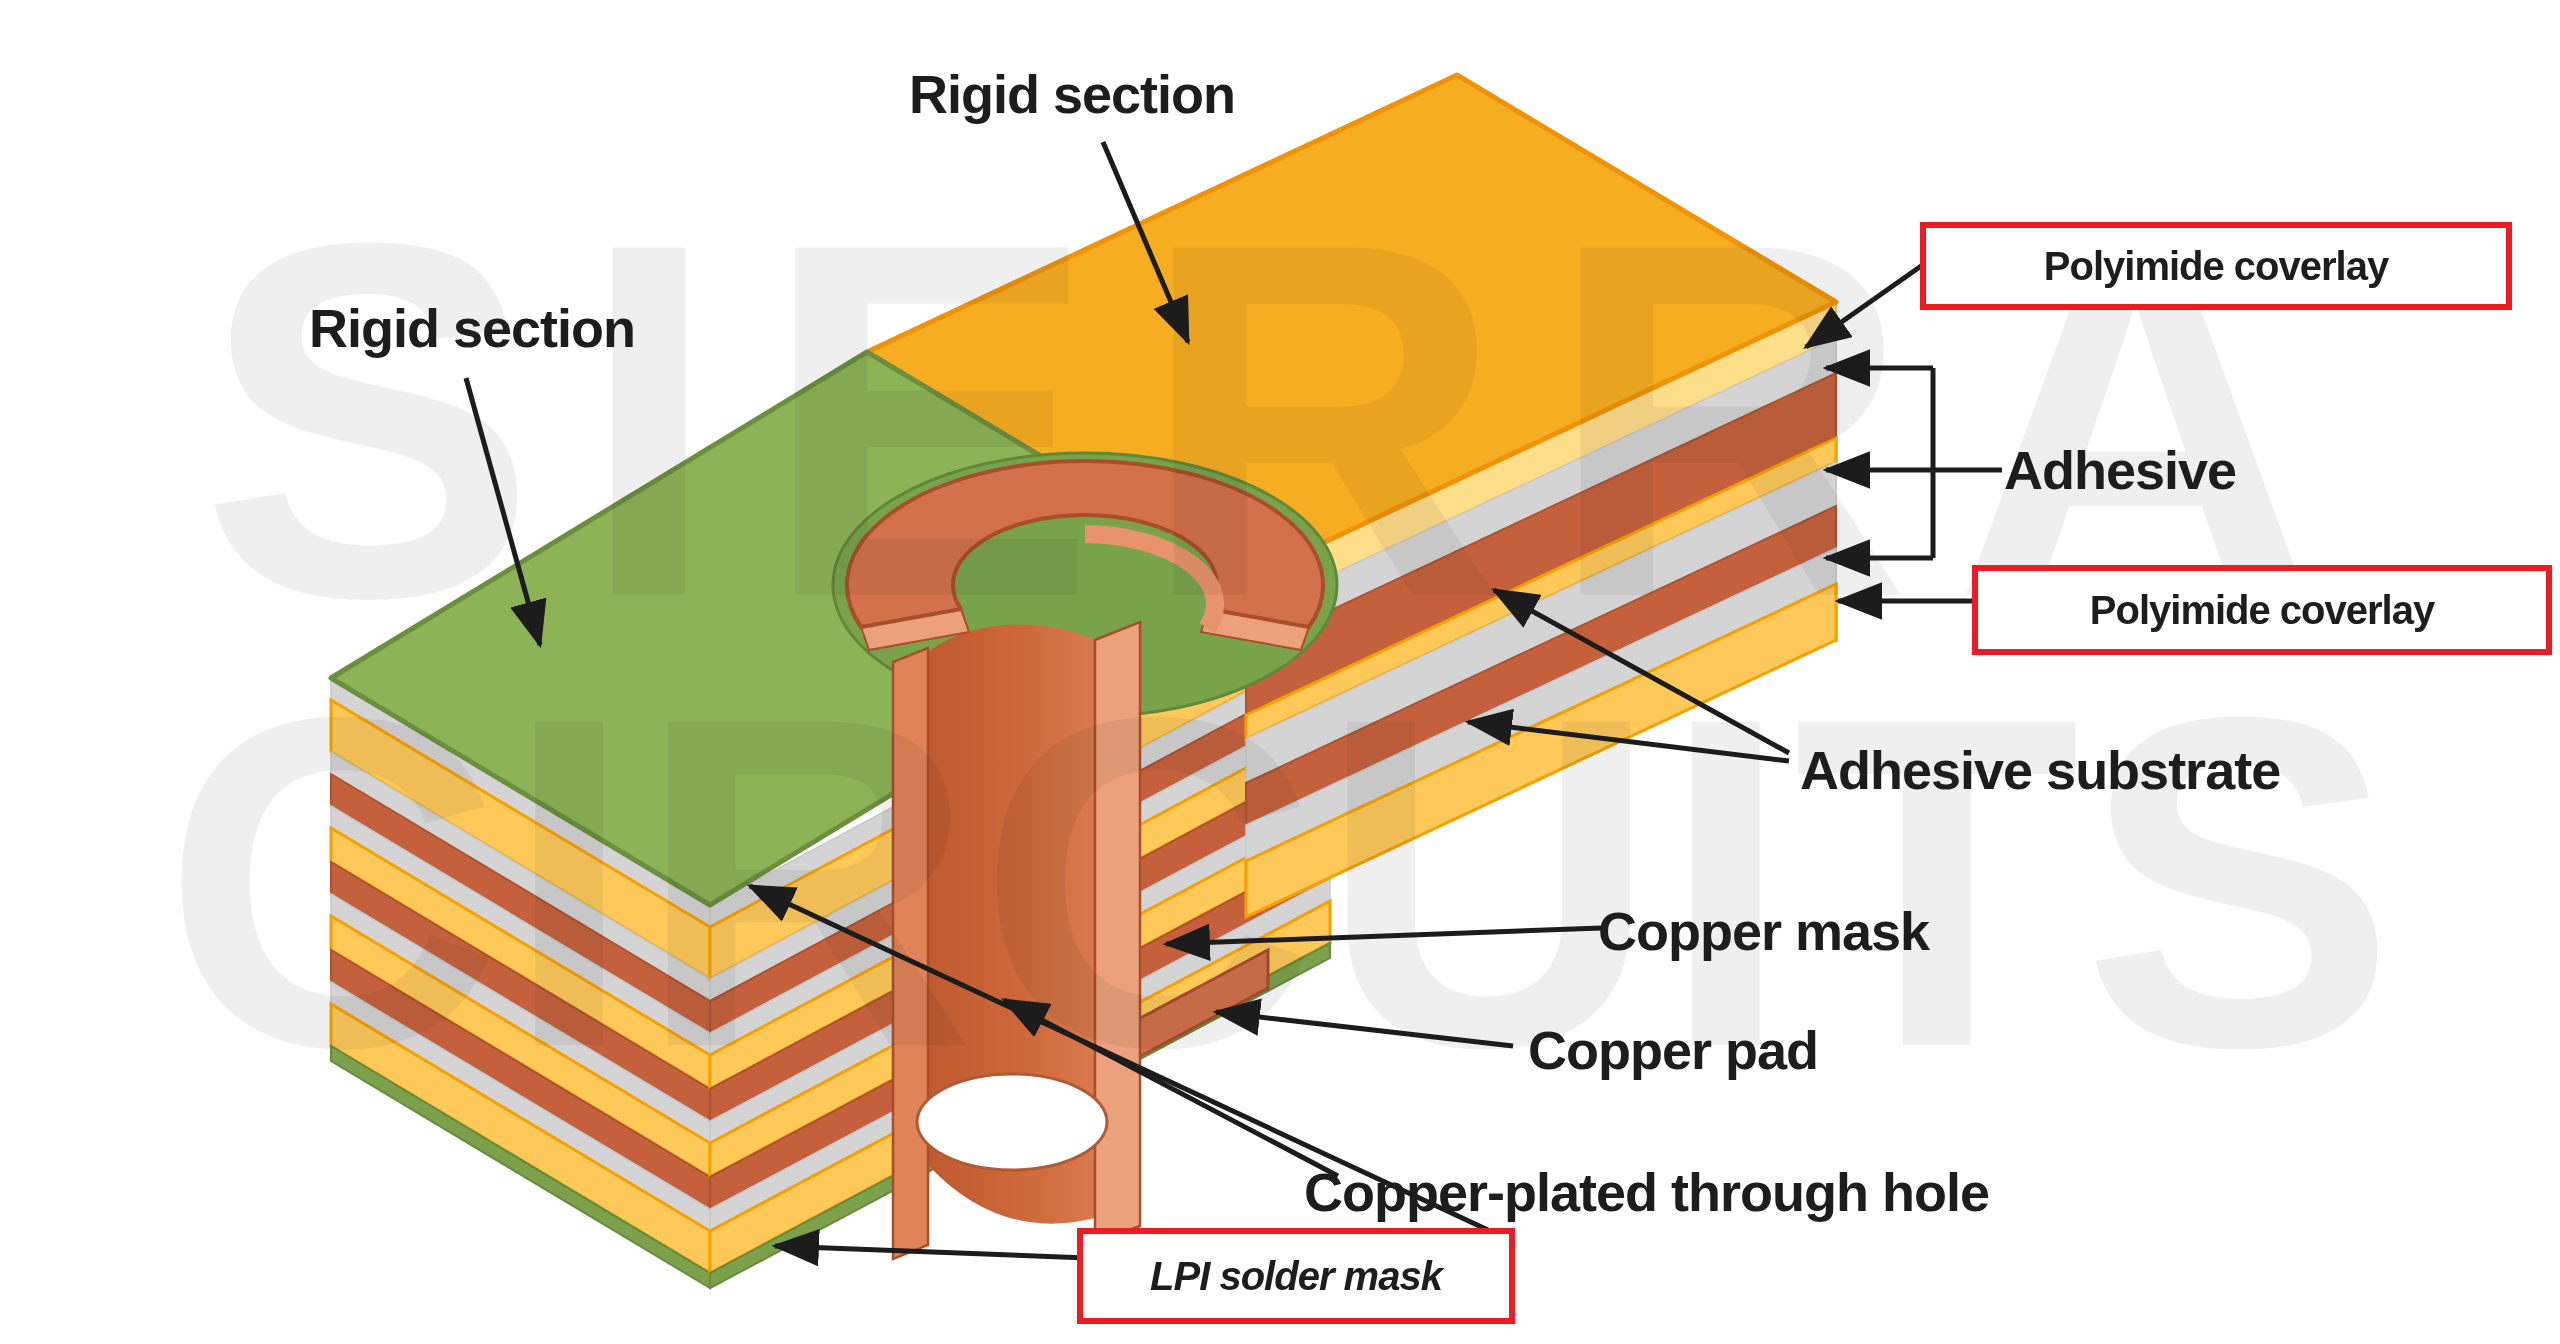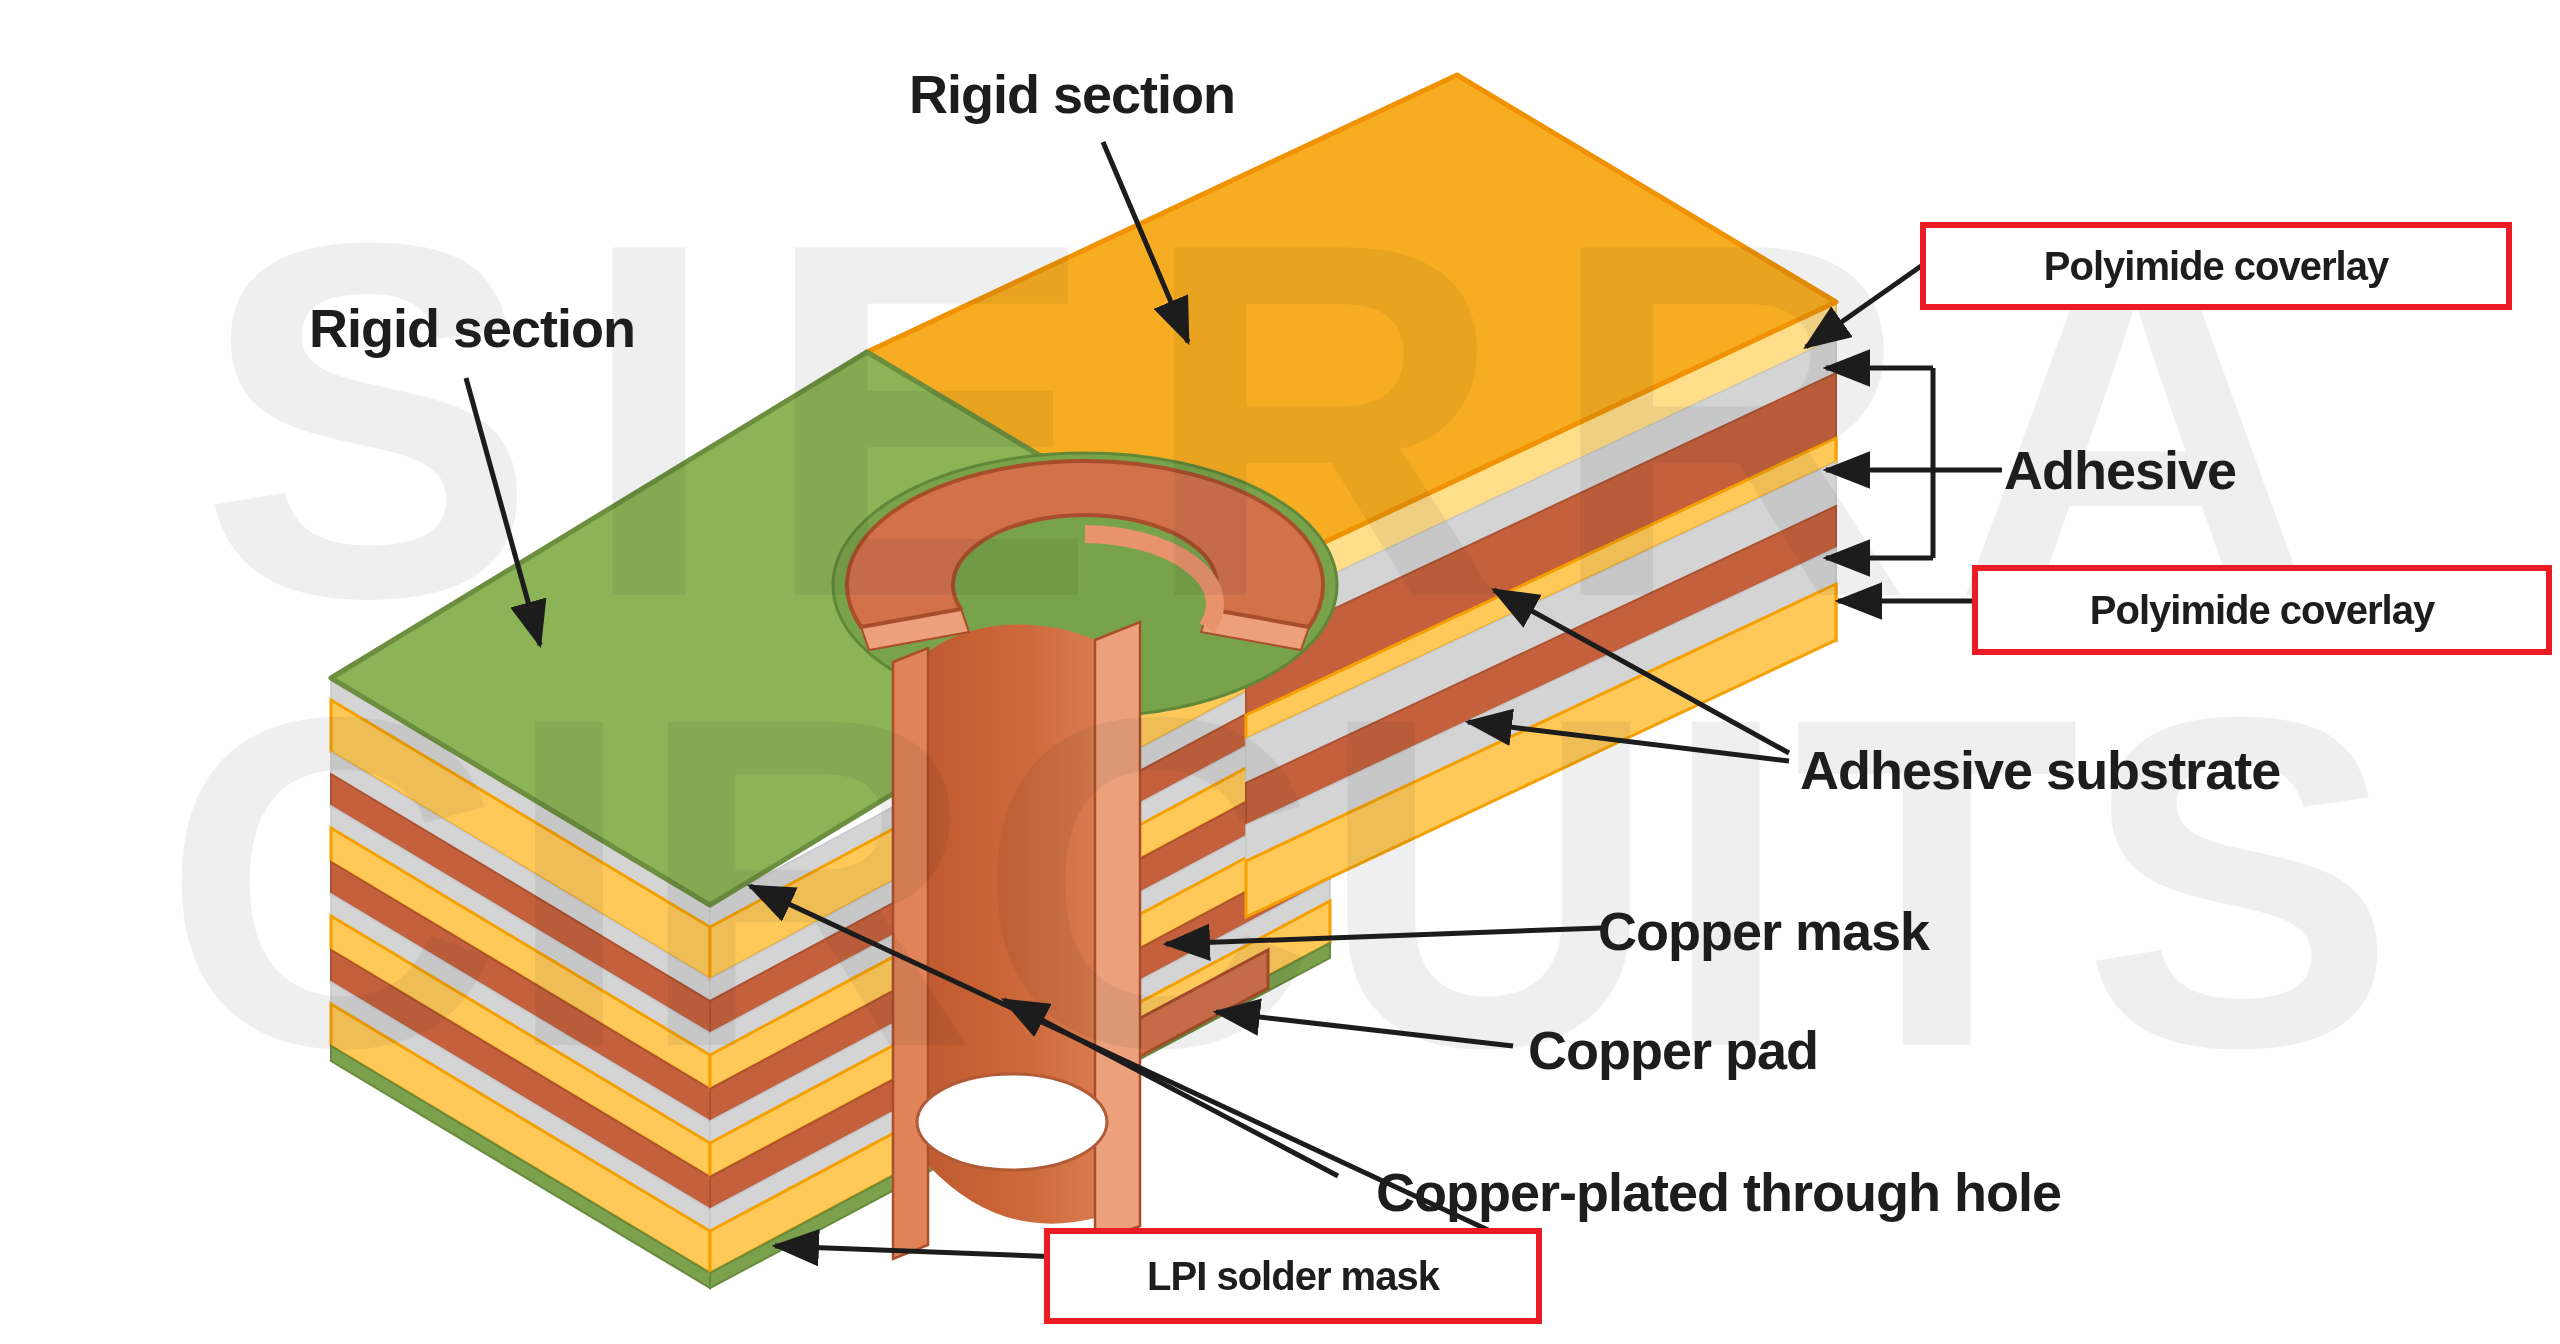--- a/index.html
+++ b/index.html
@@ -172,7 +172,7 @@
 
   <div class="lbl" style="left:1528px;top:1021px;">Copper pad</div>
 
-  <div class="lbl" style="left:1376px;top:1163px;">Copper-plated through hole</div>
+  <div class="lbl" style="left:1304px;top:1163px;">Copper-plated through hole</div>
 
   <div class="redbox" style="left:1044px;top:1228px;width:498px;height:96px;">LPI solder mask</div>
 

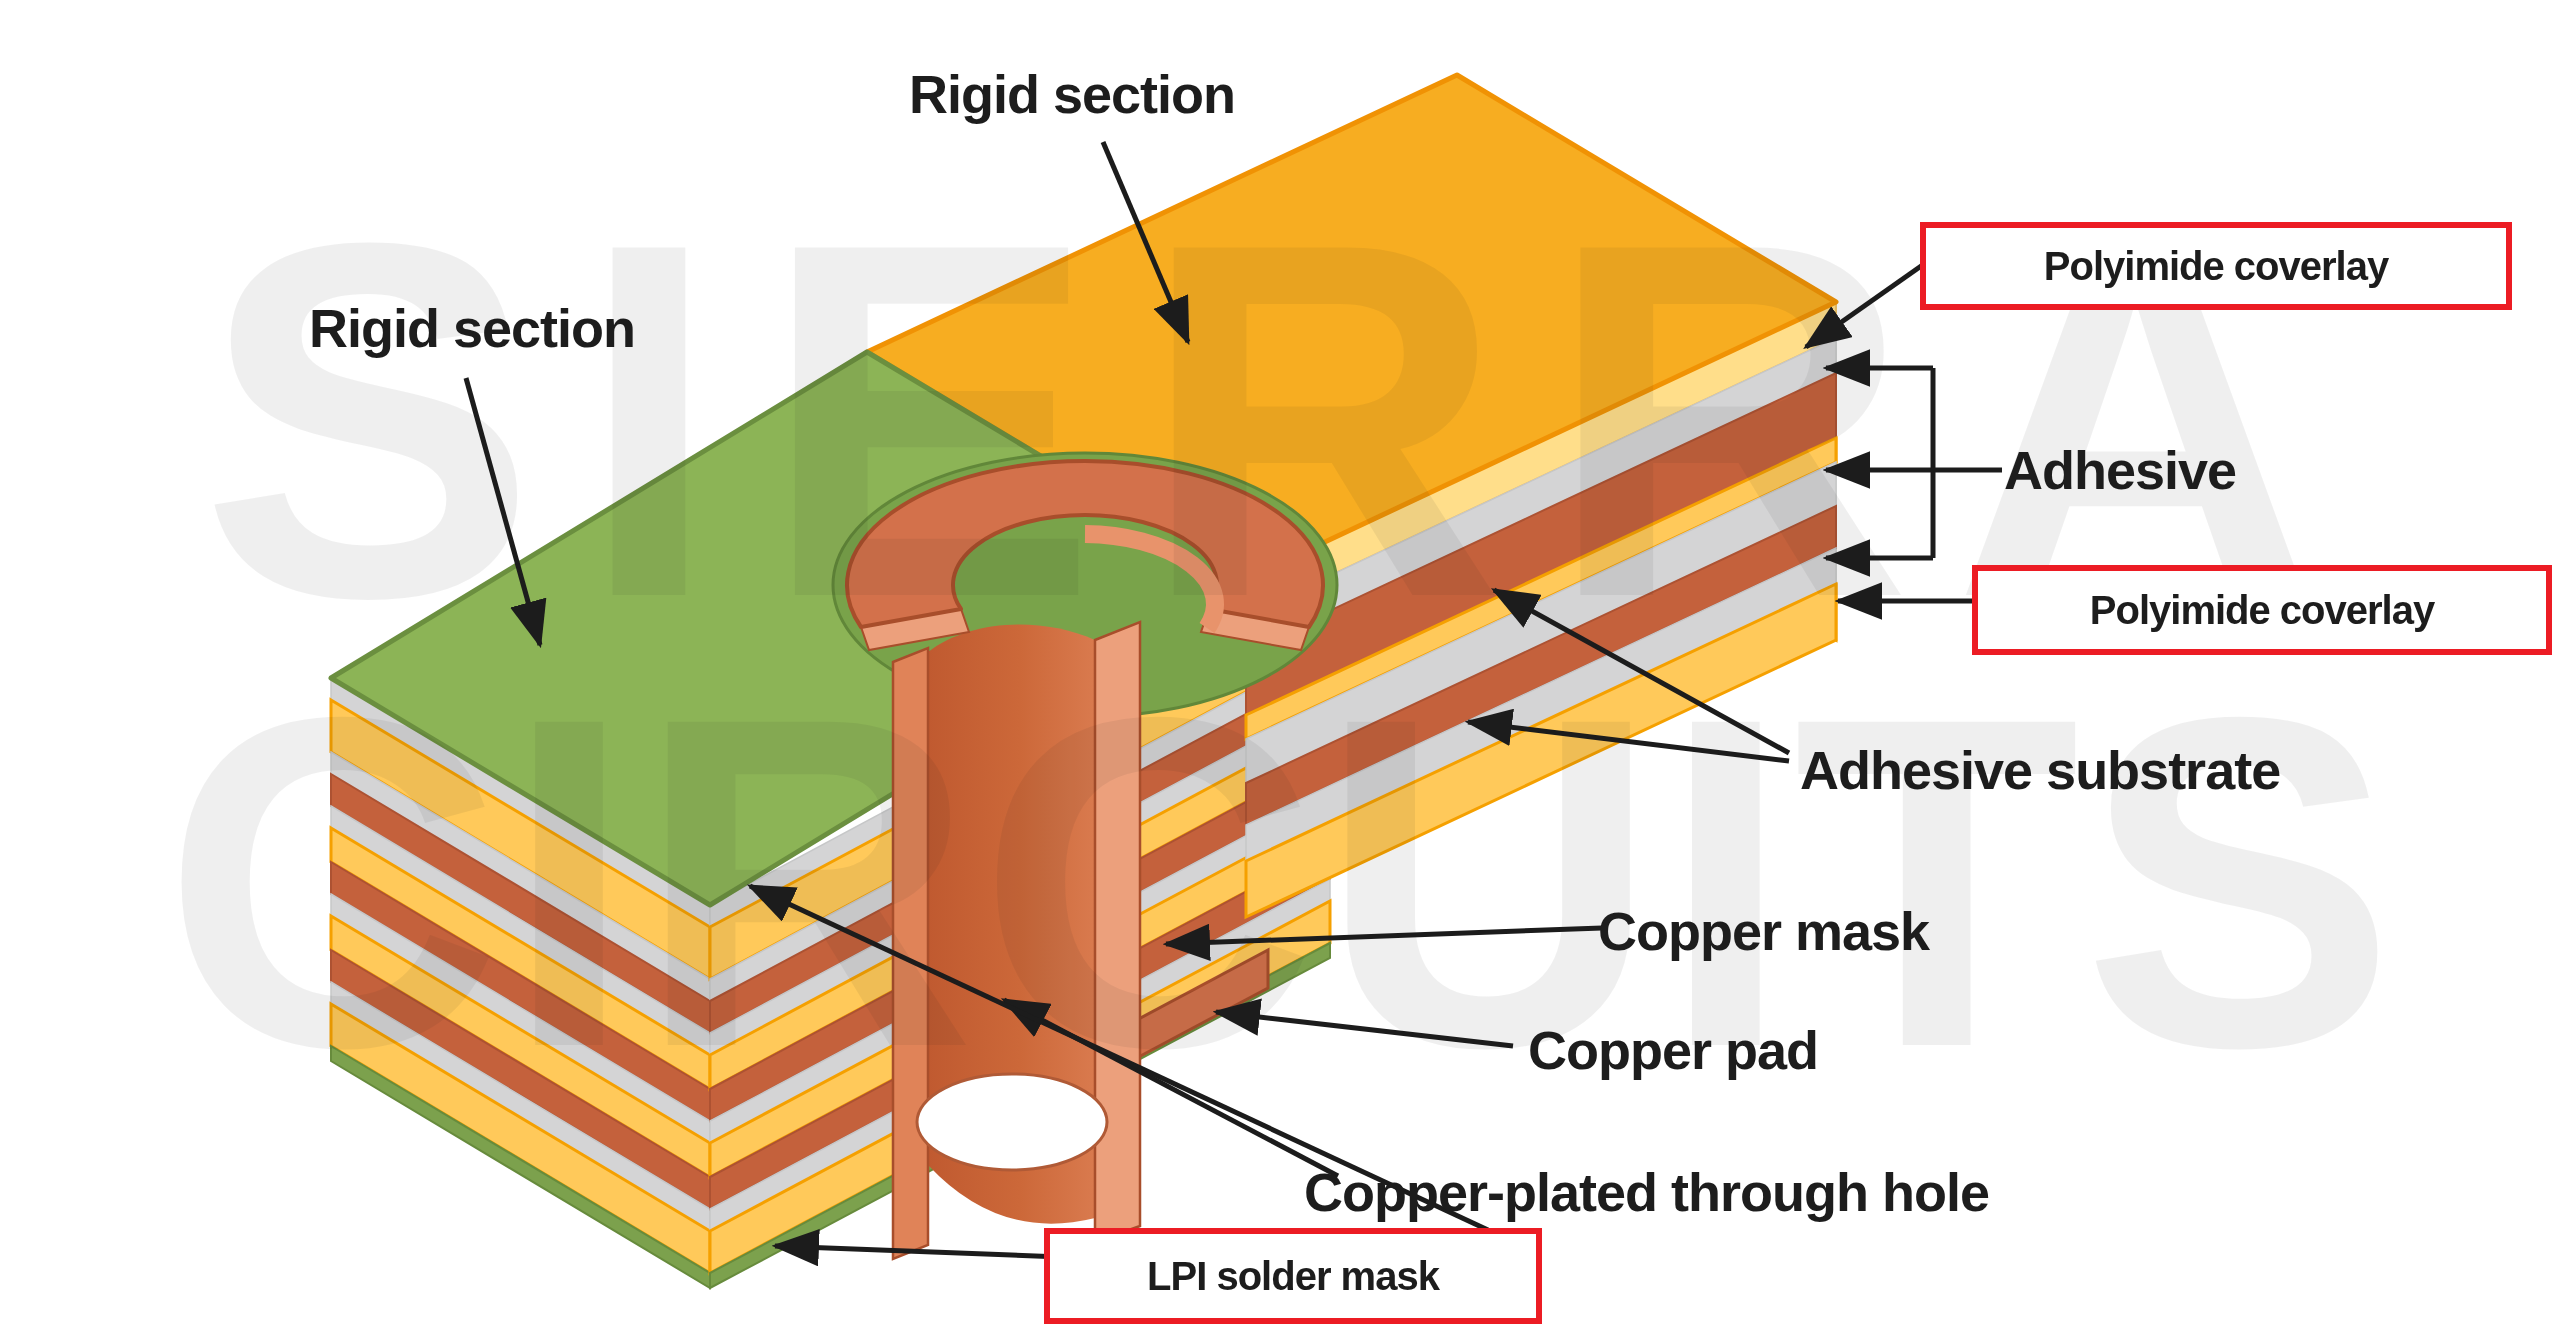--- a/index.html
+++ b/index.html
@@ -174,7 +174,7 @@
 
   <div class="lbl" style="left:1304px;top:1163px;">Copper-plated through hole</div>
 
-  <div class="redbox" style="left:1044px;top:1228px;width:498px;height:96px;">LPI solder mask</div>
+  <div class="redbox" style="left:1077px;top:1228px;width:438px;height:96px;font-style:italic;">LPI solder mask</div>
 
 </div>
 

